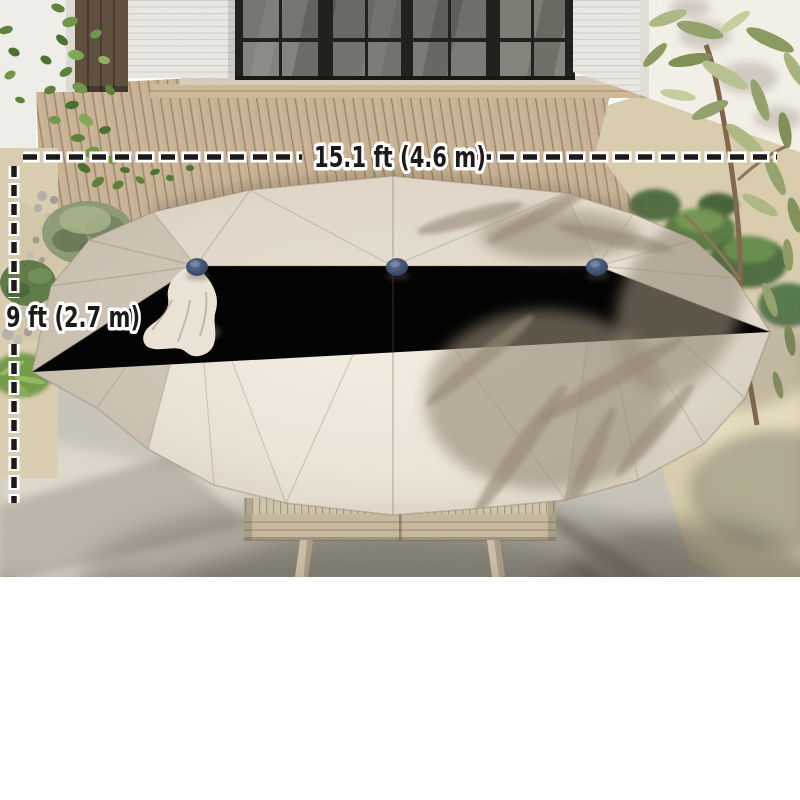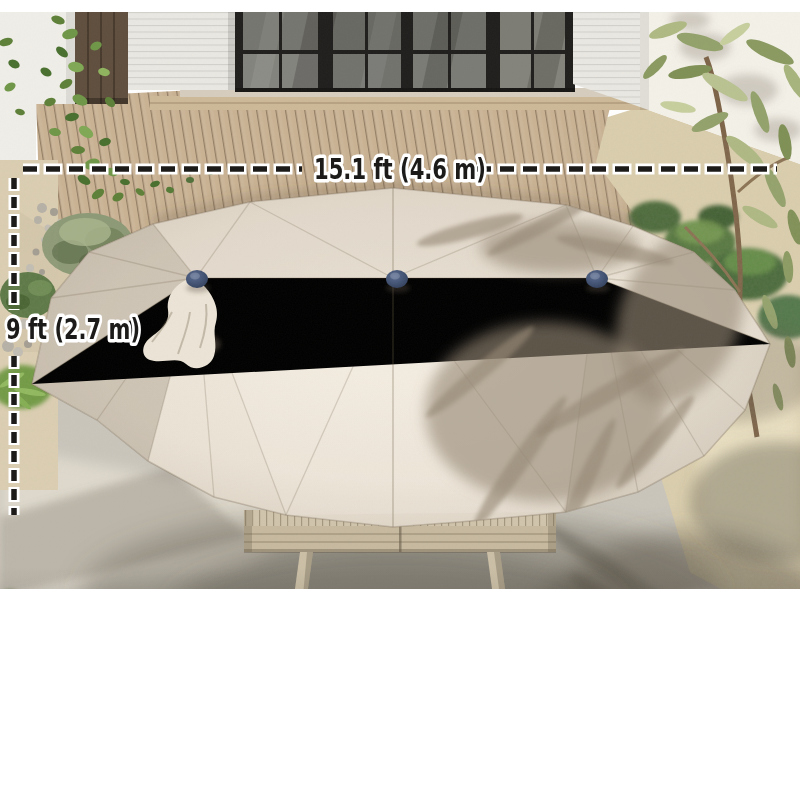--- a/index.html
+++ b/index.html
@@ -3,7 +3,7 @@
 <meta charset="utf-8">
 <style>
   html,body{margin:0;padding:0;background:#ffffff;}
-  .stage{width:800px;height:577px;overflow:hidden;position:relative;margin-top:12px;}
+  .stage{width:800px;height:577px;overflow:hidden;position:relative;}
   svg{display:block;}
   text{font-family:"DejaVu Sans", sans-serif;}
   .dim-label{font-weight:bold;font-size:28px;paint-order:stroke;stroke:#ffffff;stroke-width:7px;stroke-linejoin:round;}

